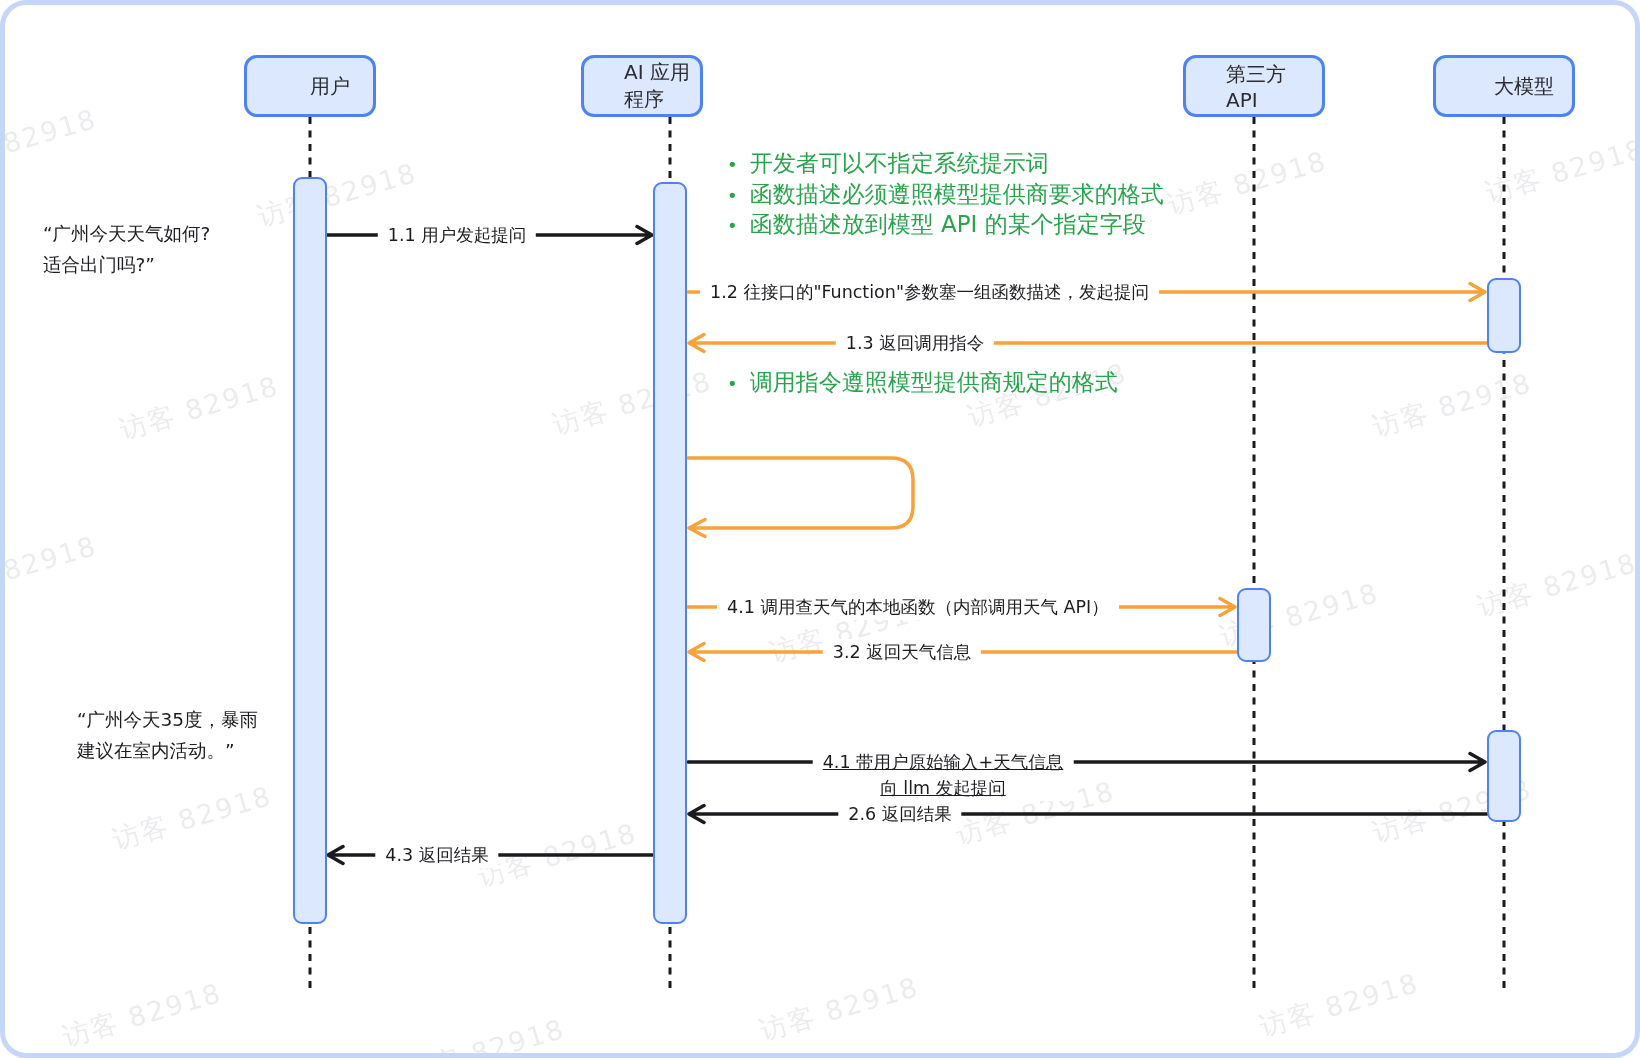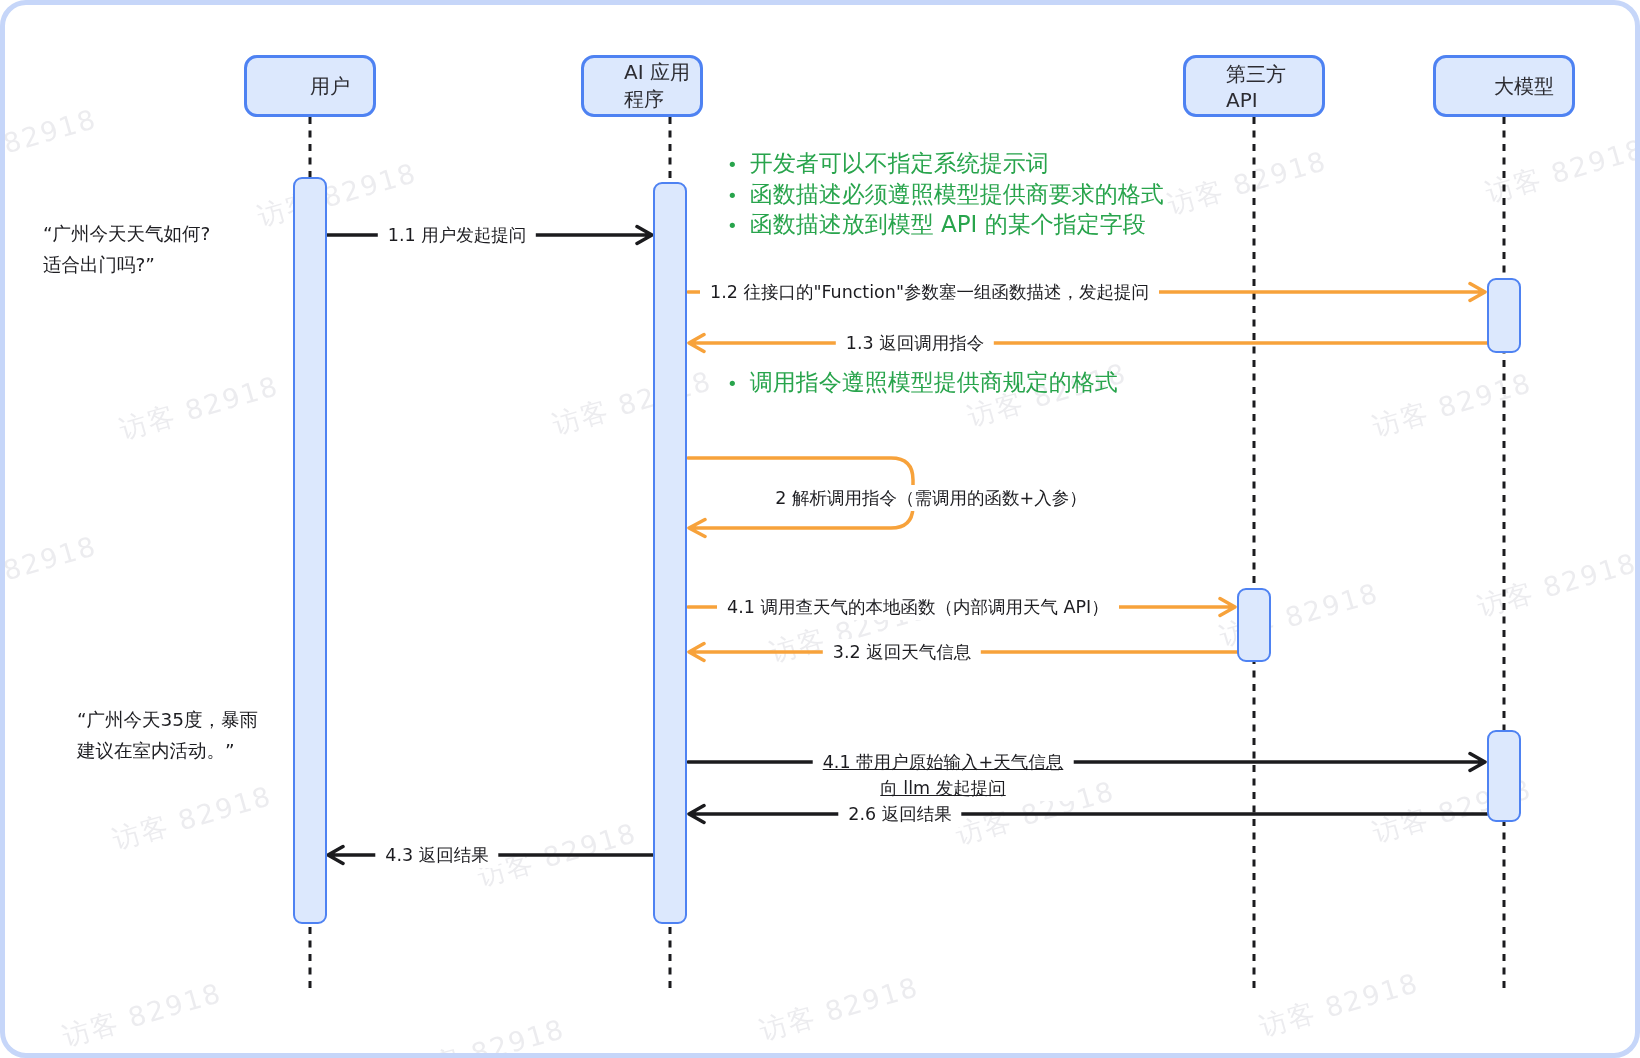--- a/index.html
+++ b/index.html
@@ -141,7 +141,6 @@
   <div class="msg center" style="left:452px;top:217px">1.1 用户发起提问</div>
   <div class="msg" style="left:695px;top:274px">1.2 往接口的"Function"参数塞一组函数描述，发起提问</div>
   <div class="msg center" style="left:910px;top:325px">1.3 返回调用指令</div>
-  <div class="msg center" style="left:926px;top:480px">2 解析调用指令（需调用的函数+入参）</div>
   <div class="msg" style="left:712px;top:589px">4.1 调用查天气的本地函数（内部调用天气 API）</div>
   <div class="msg center" style="left:897px;top:634px">3.2 返回天气信息</div>
   <div class="msg center two-line" style="left:938px;top:744px">

